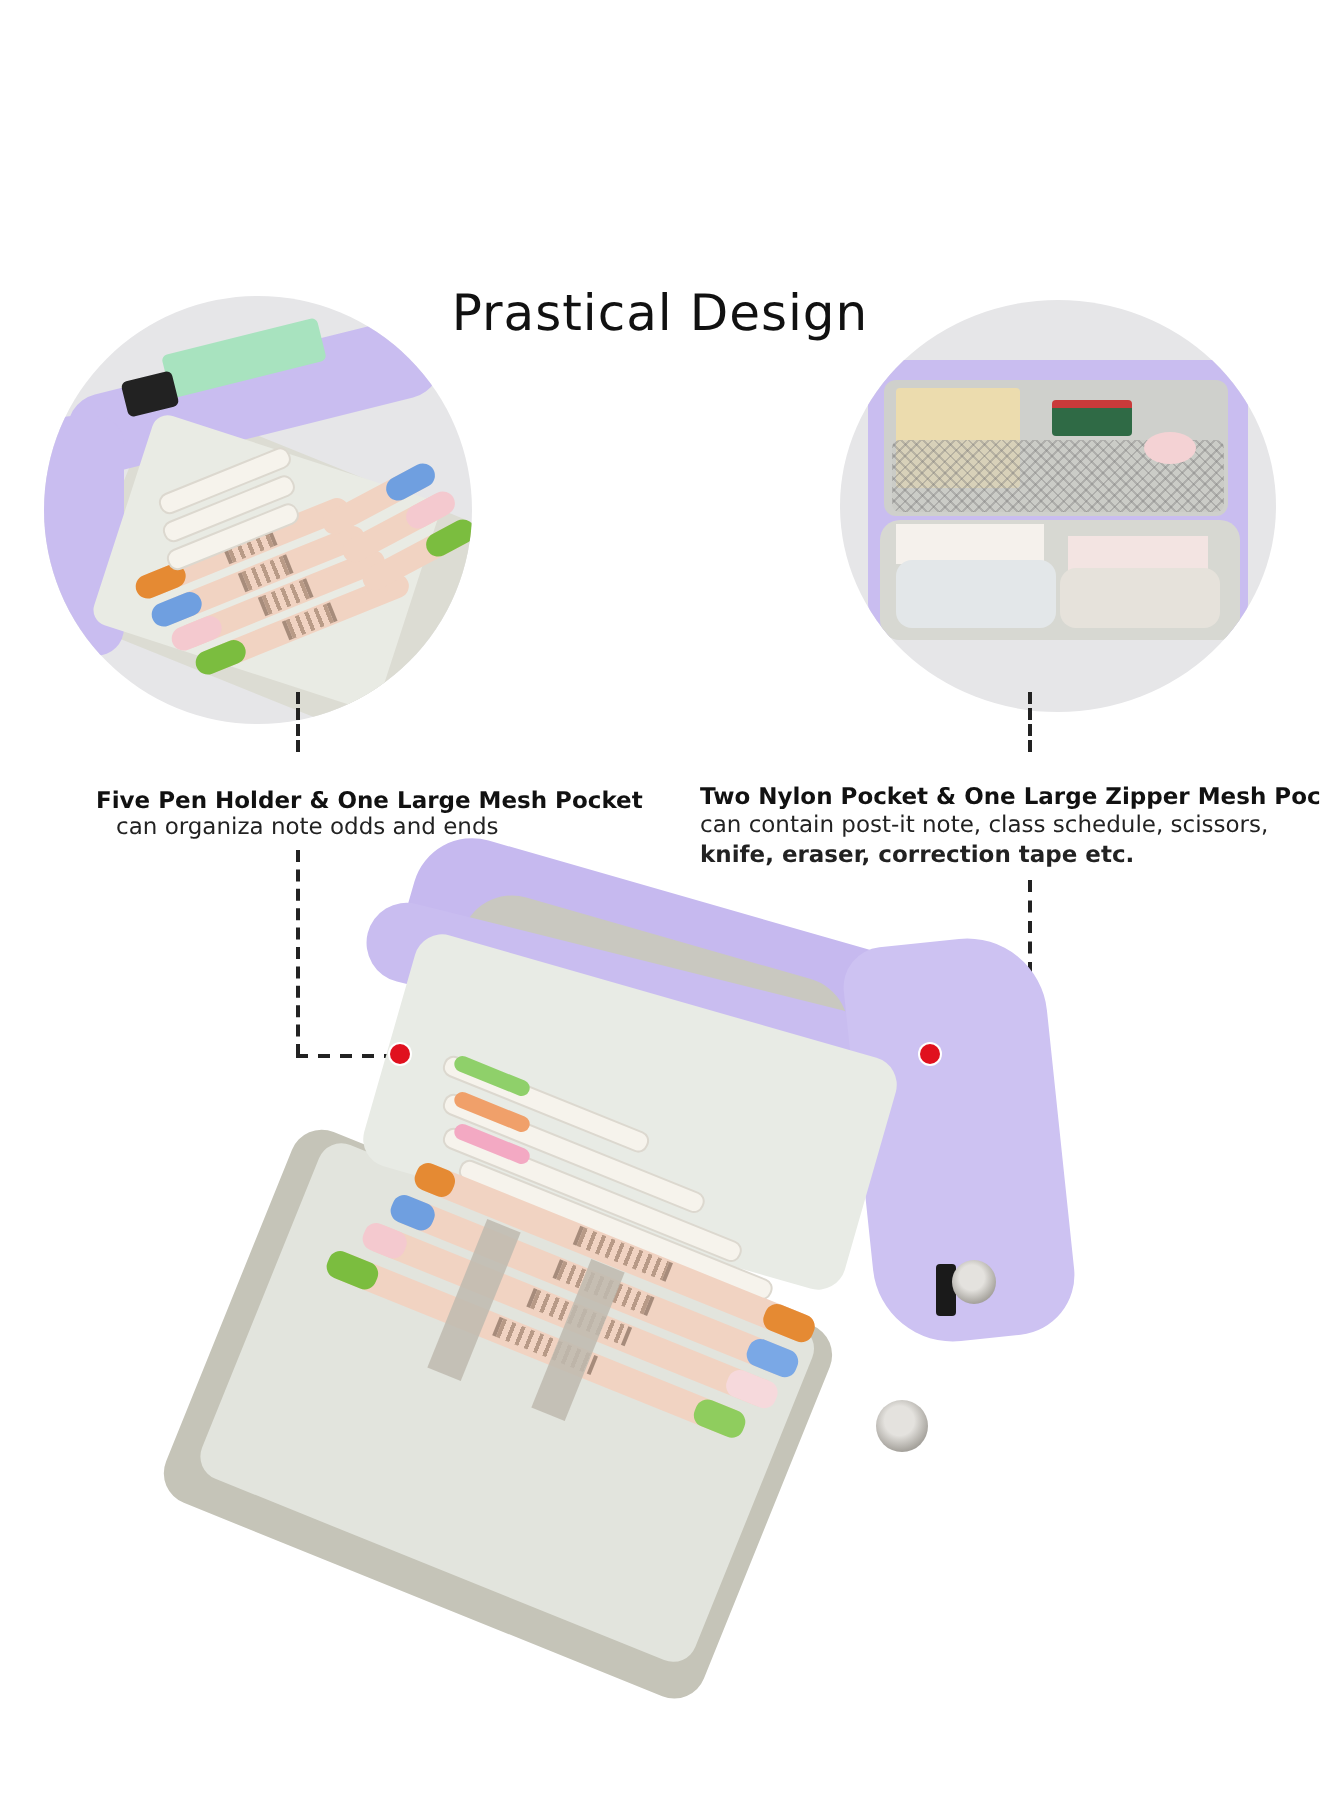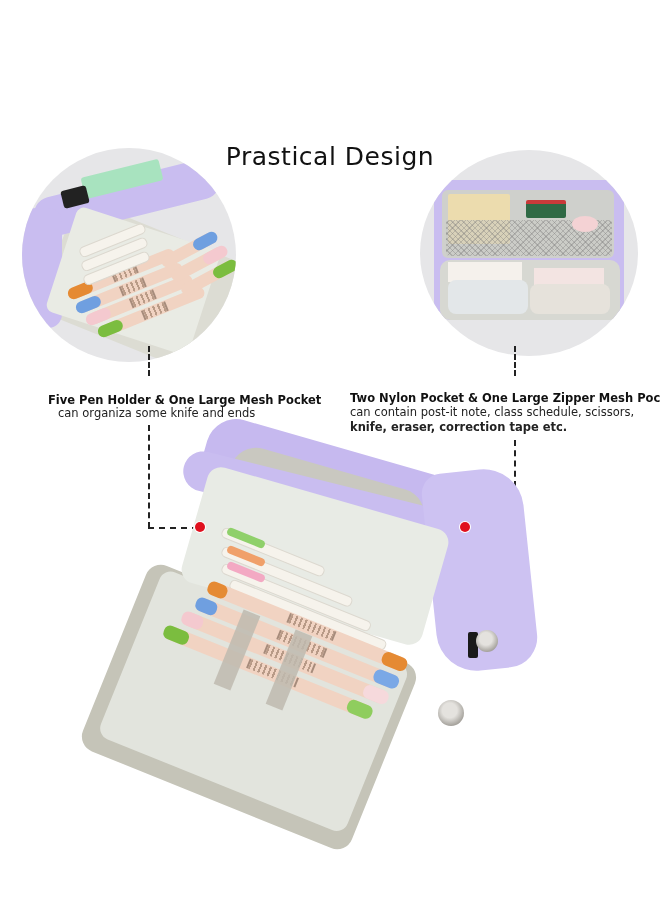--- a/index.html
+++ b/index.html
@@ -110,7 +110,7 @@
 
 <div class="dash-v" style="left:148px;top:346px;height:30px;"></div>
 <div class="callout-title" style="left:48px;top:393px;">Five Pen Holder &amp; One Large Mesh Pocket</div>
-<div class="callout-body" style="left:58px;top:406px;">can organiza some knife and ends</div>
+<div class="callout-body" style="left:58px;top:406px;">can organiza note odds and ends</div>
 <div class="dash-v" style="left:148px;top:425px;height:103px;"></div>
 <div class="dash-h" style="left:148px;top:527px;width:50px;"></div>
 

